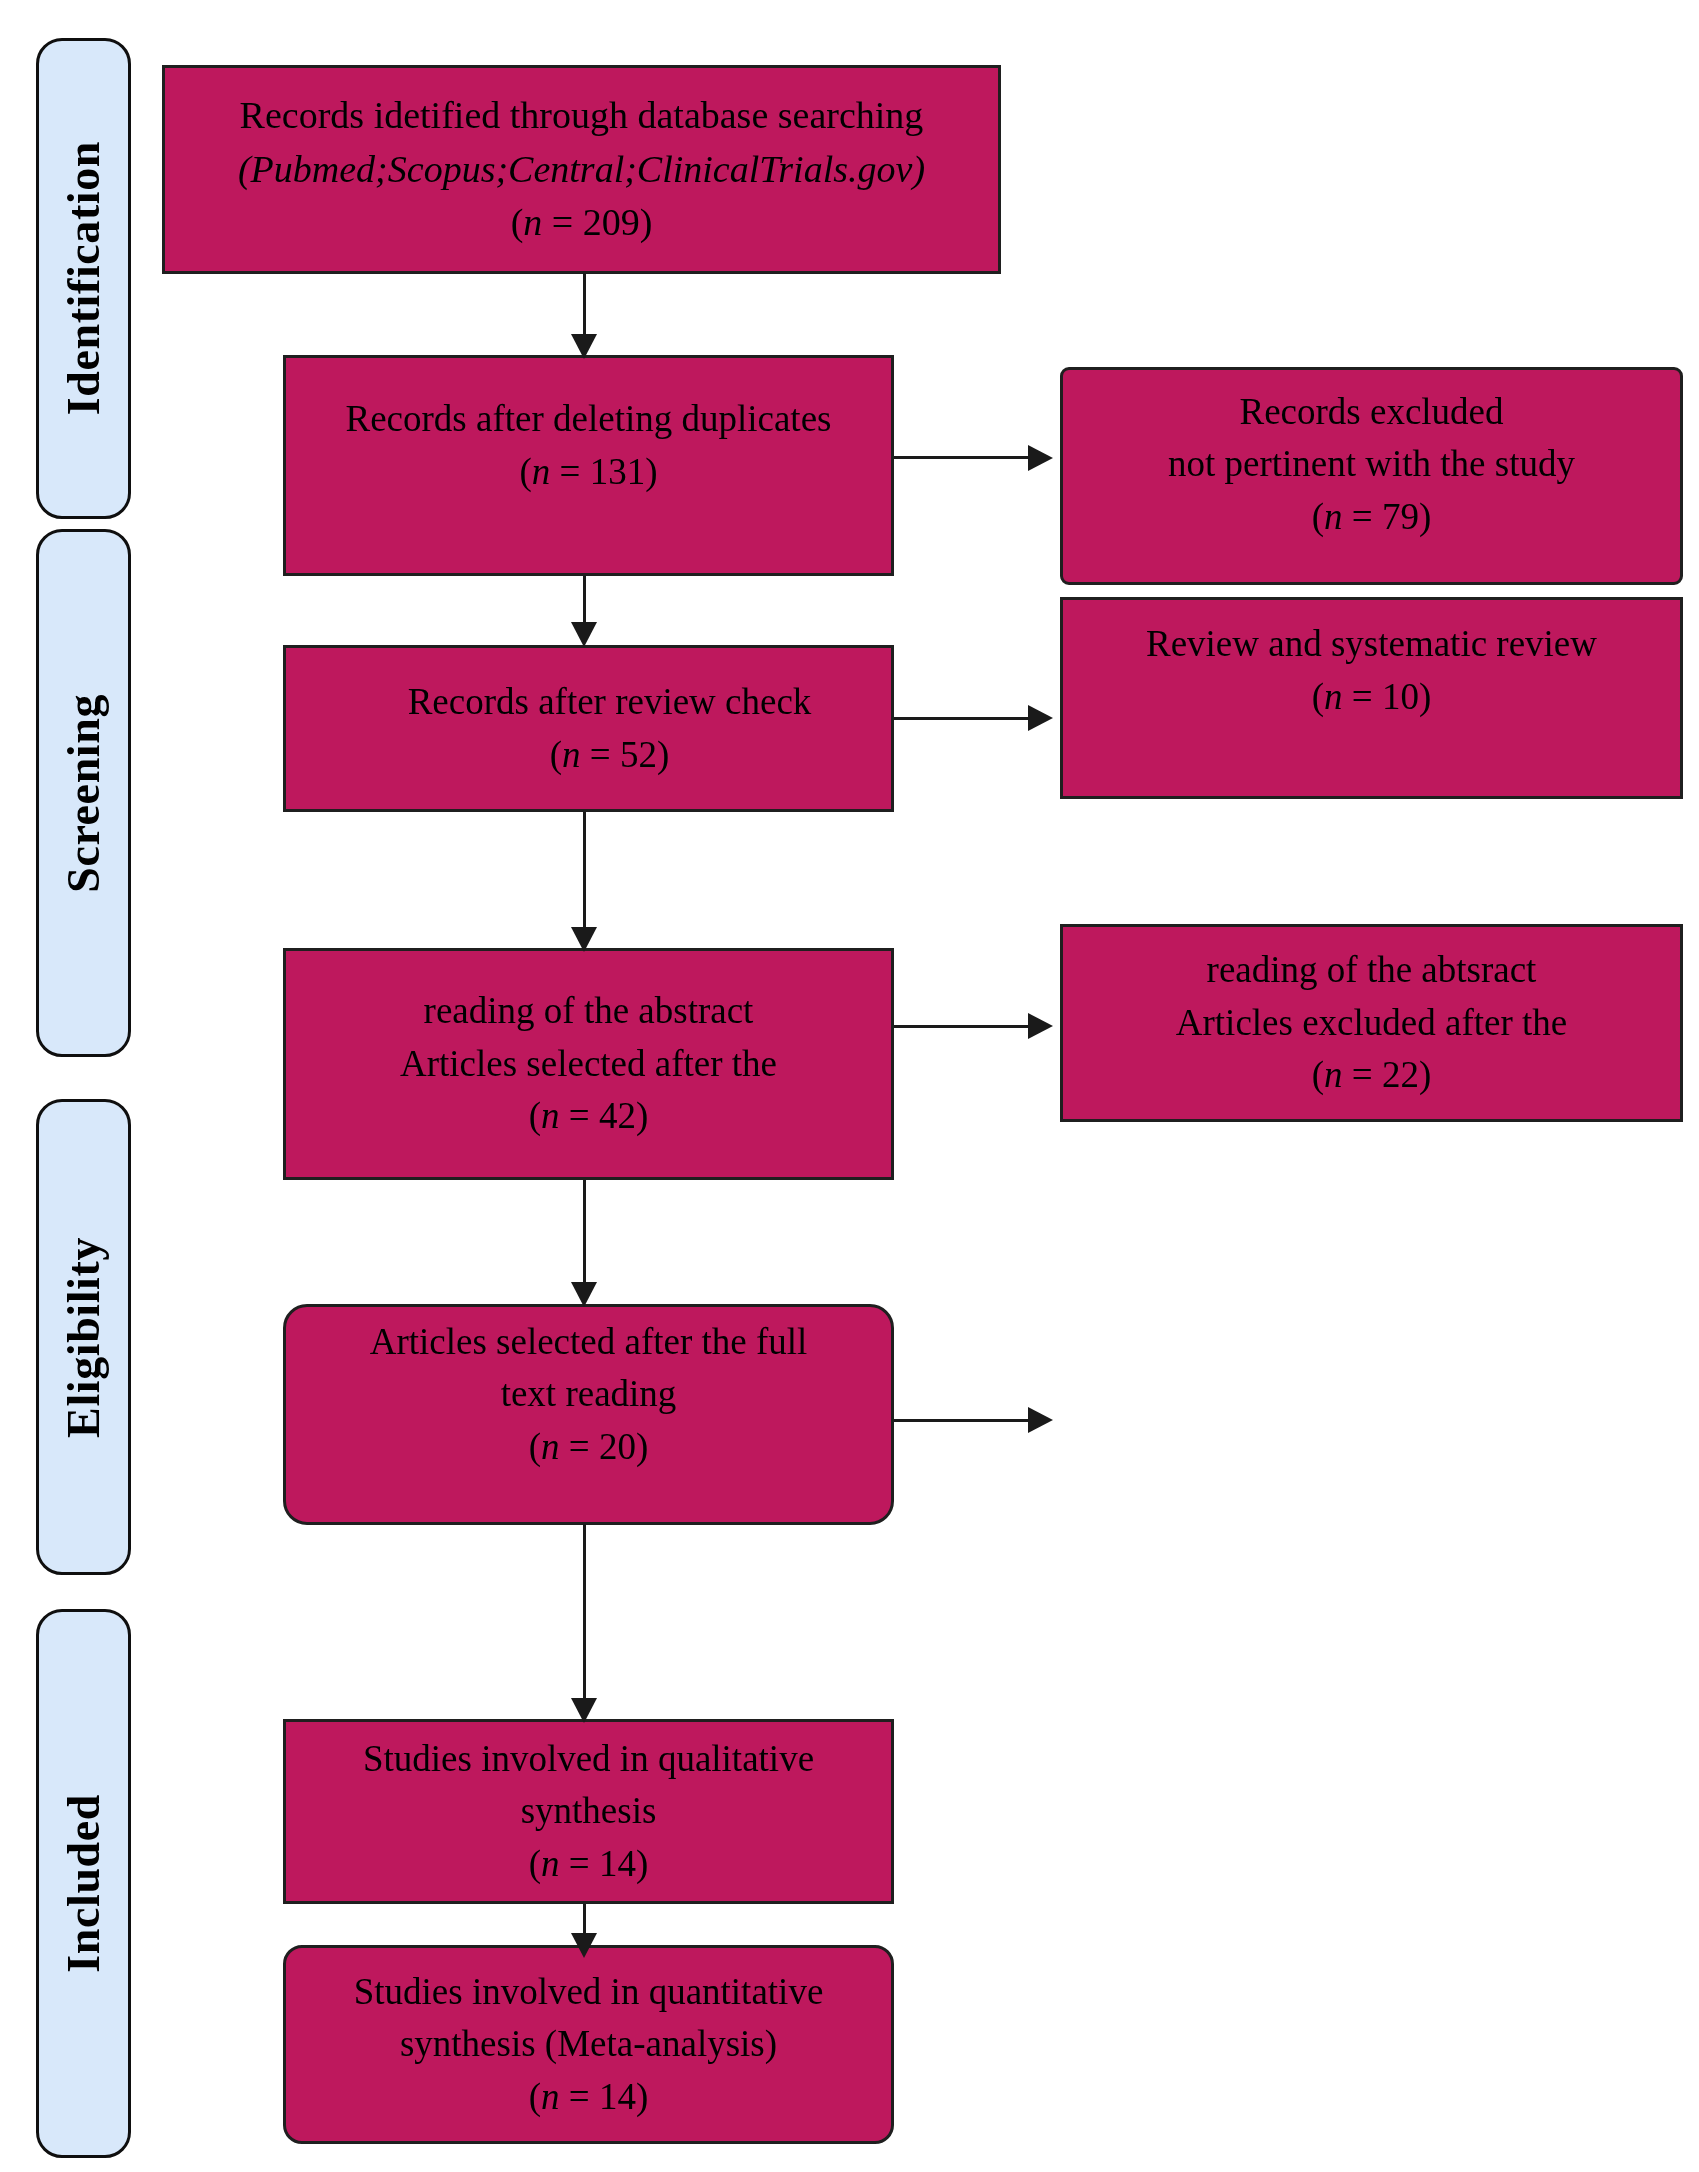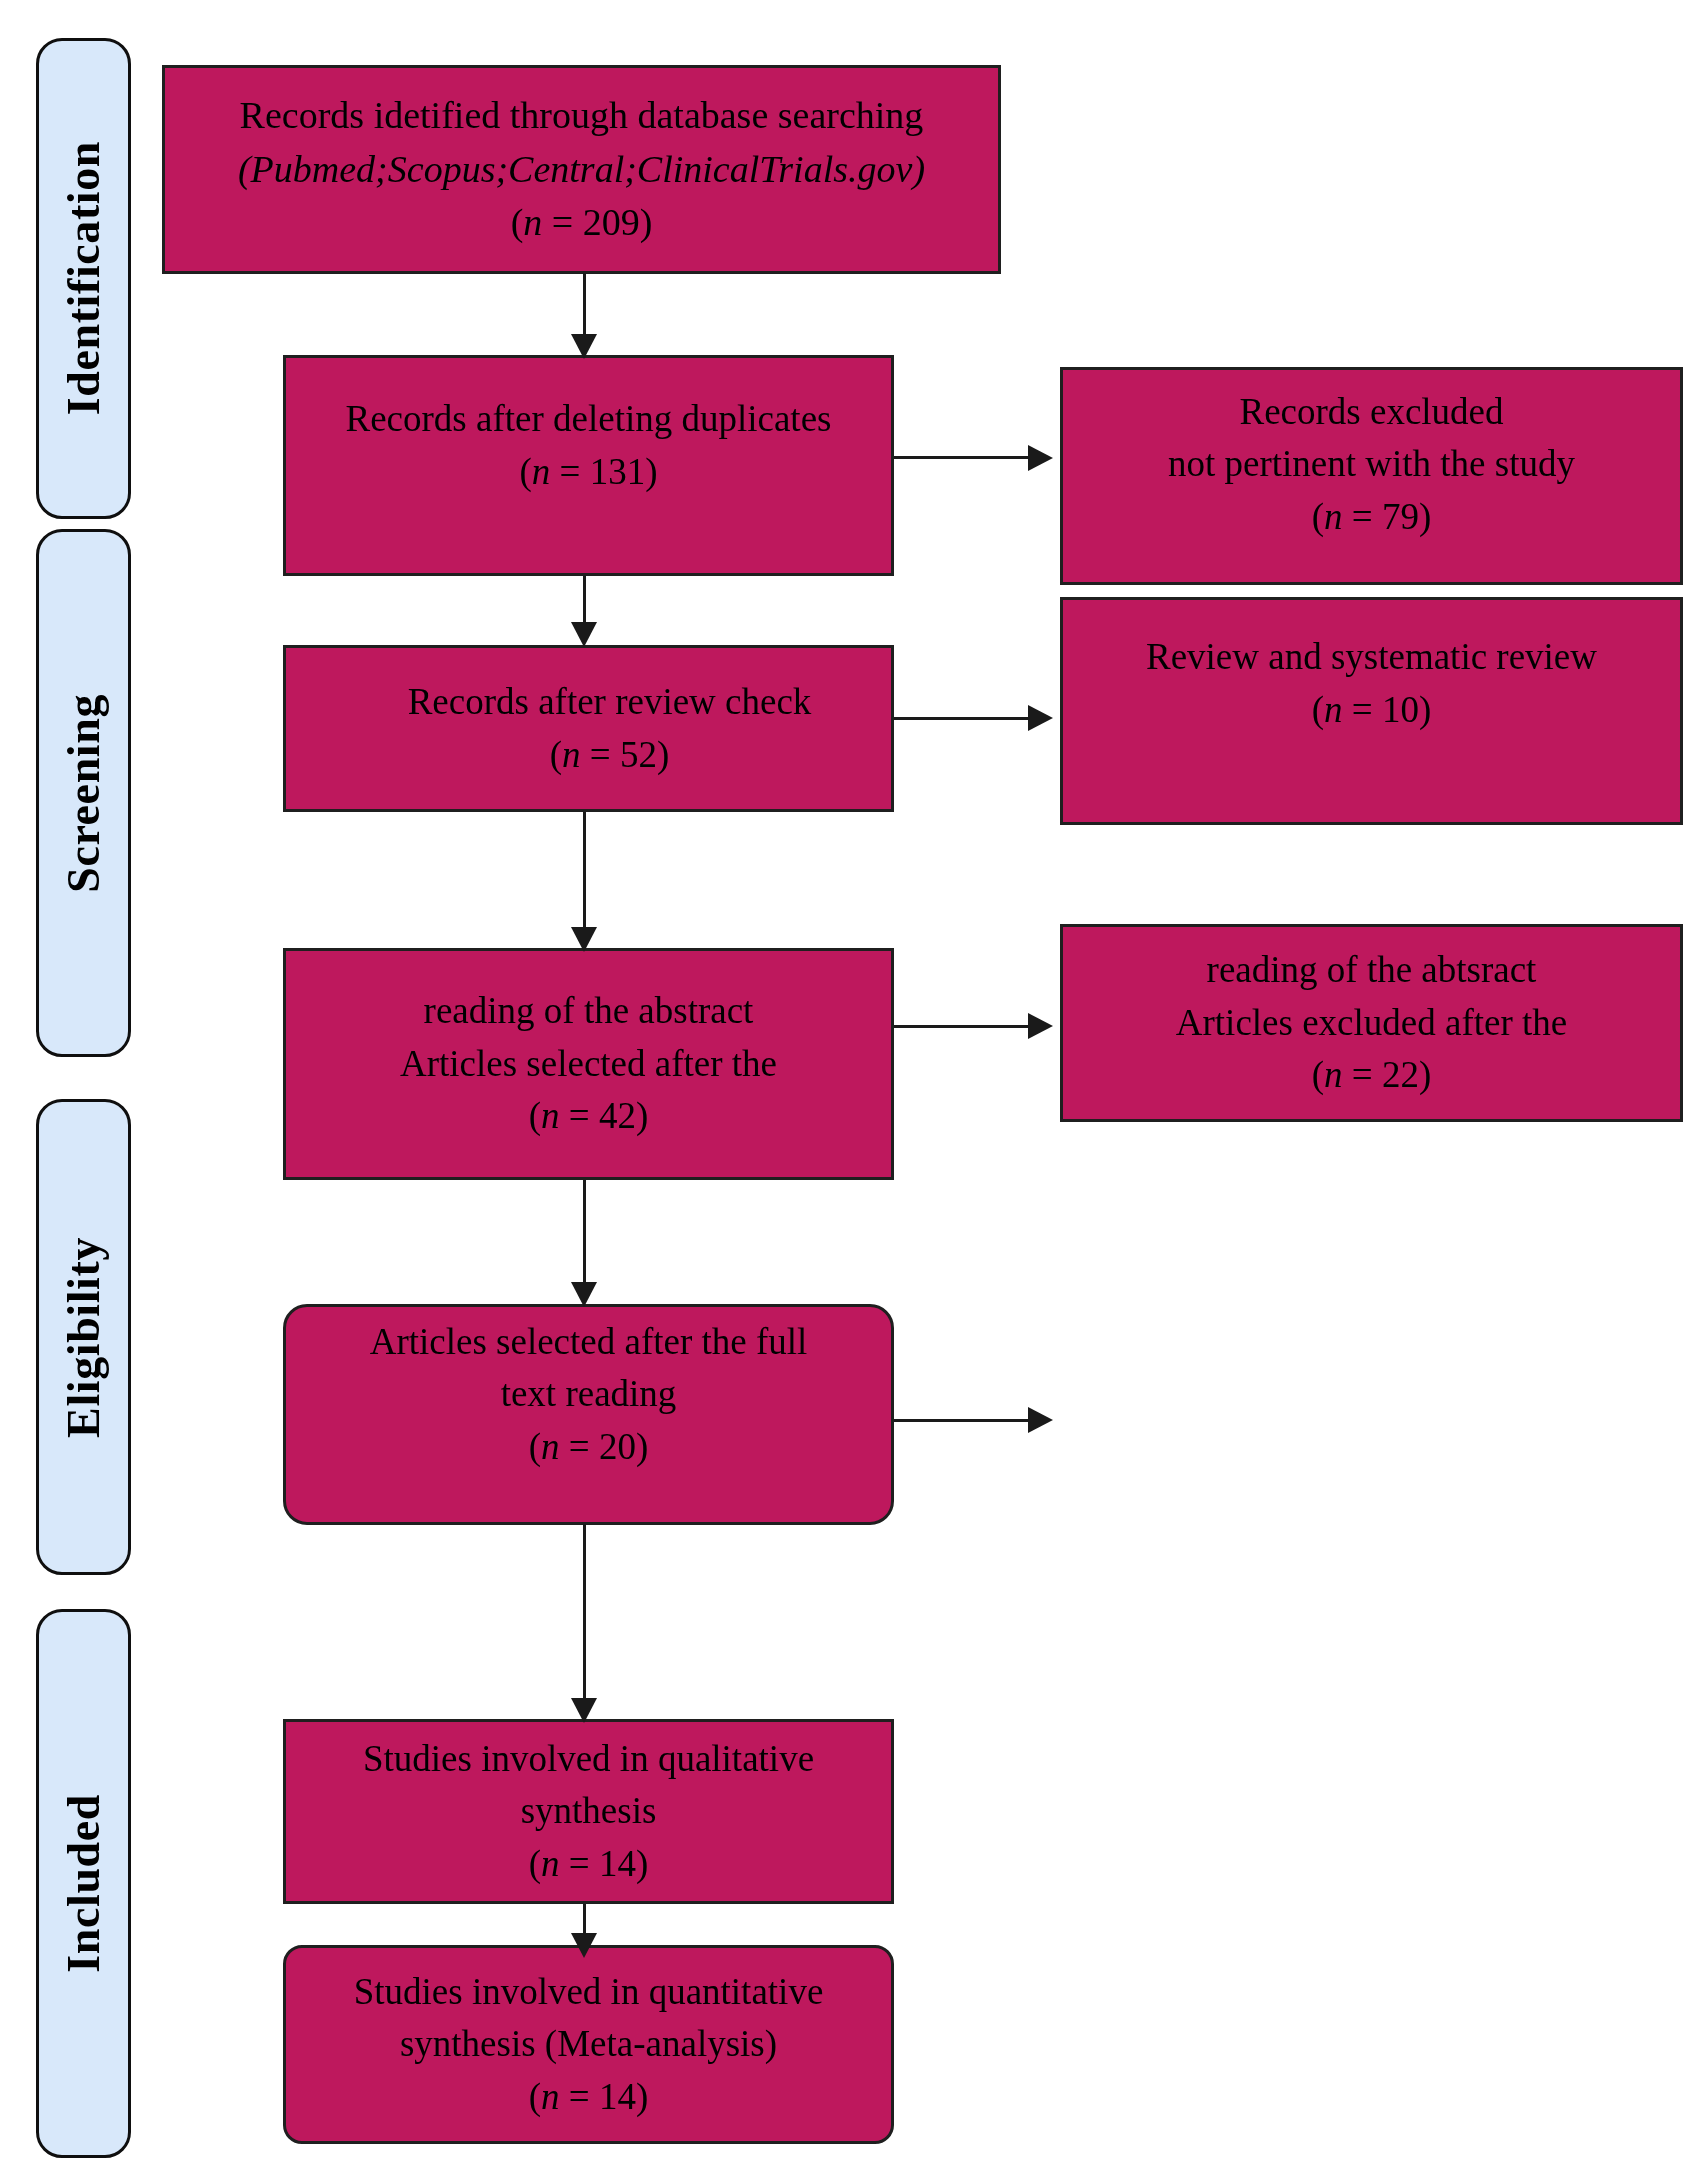--- a/index.html
+++ b/index.html
@@ -130,7 +130,7 @@
     <div class="cnt"><span>(</span><i>n</i><span> = 14)</span></div>
   </div>
 
-  <div class="fbox side pb40" style="top:367px;height:218px;">
+  <div class="fbox side pb40" style="top:367px;height:218px;border-radius:9px;">
     <div>Records excluded</div>
     <div>not pertinent with the study</div>
     <div class="cnt"><span>(</span><i>n</i><span> = 79)</span></div>

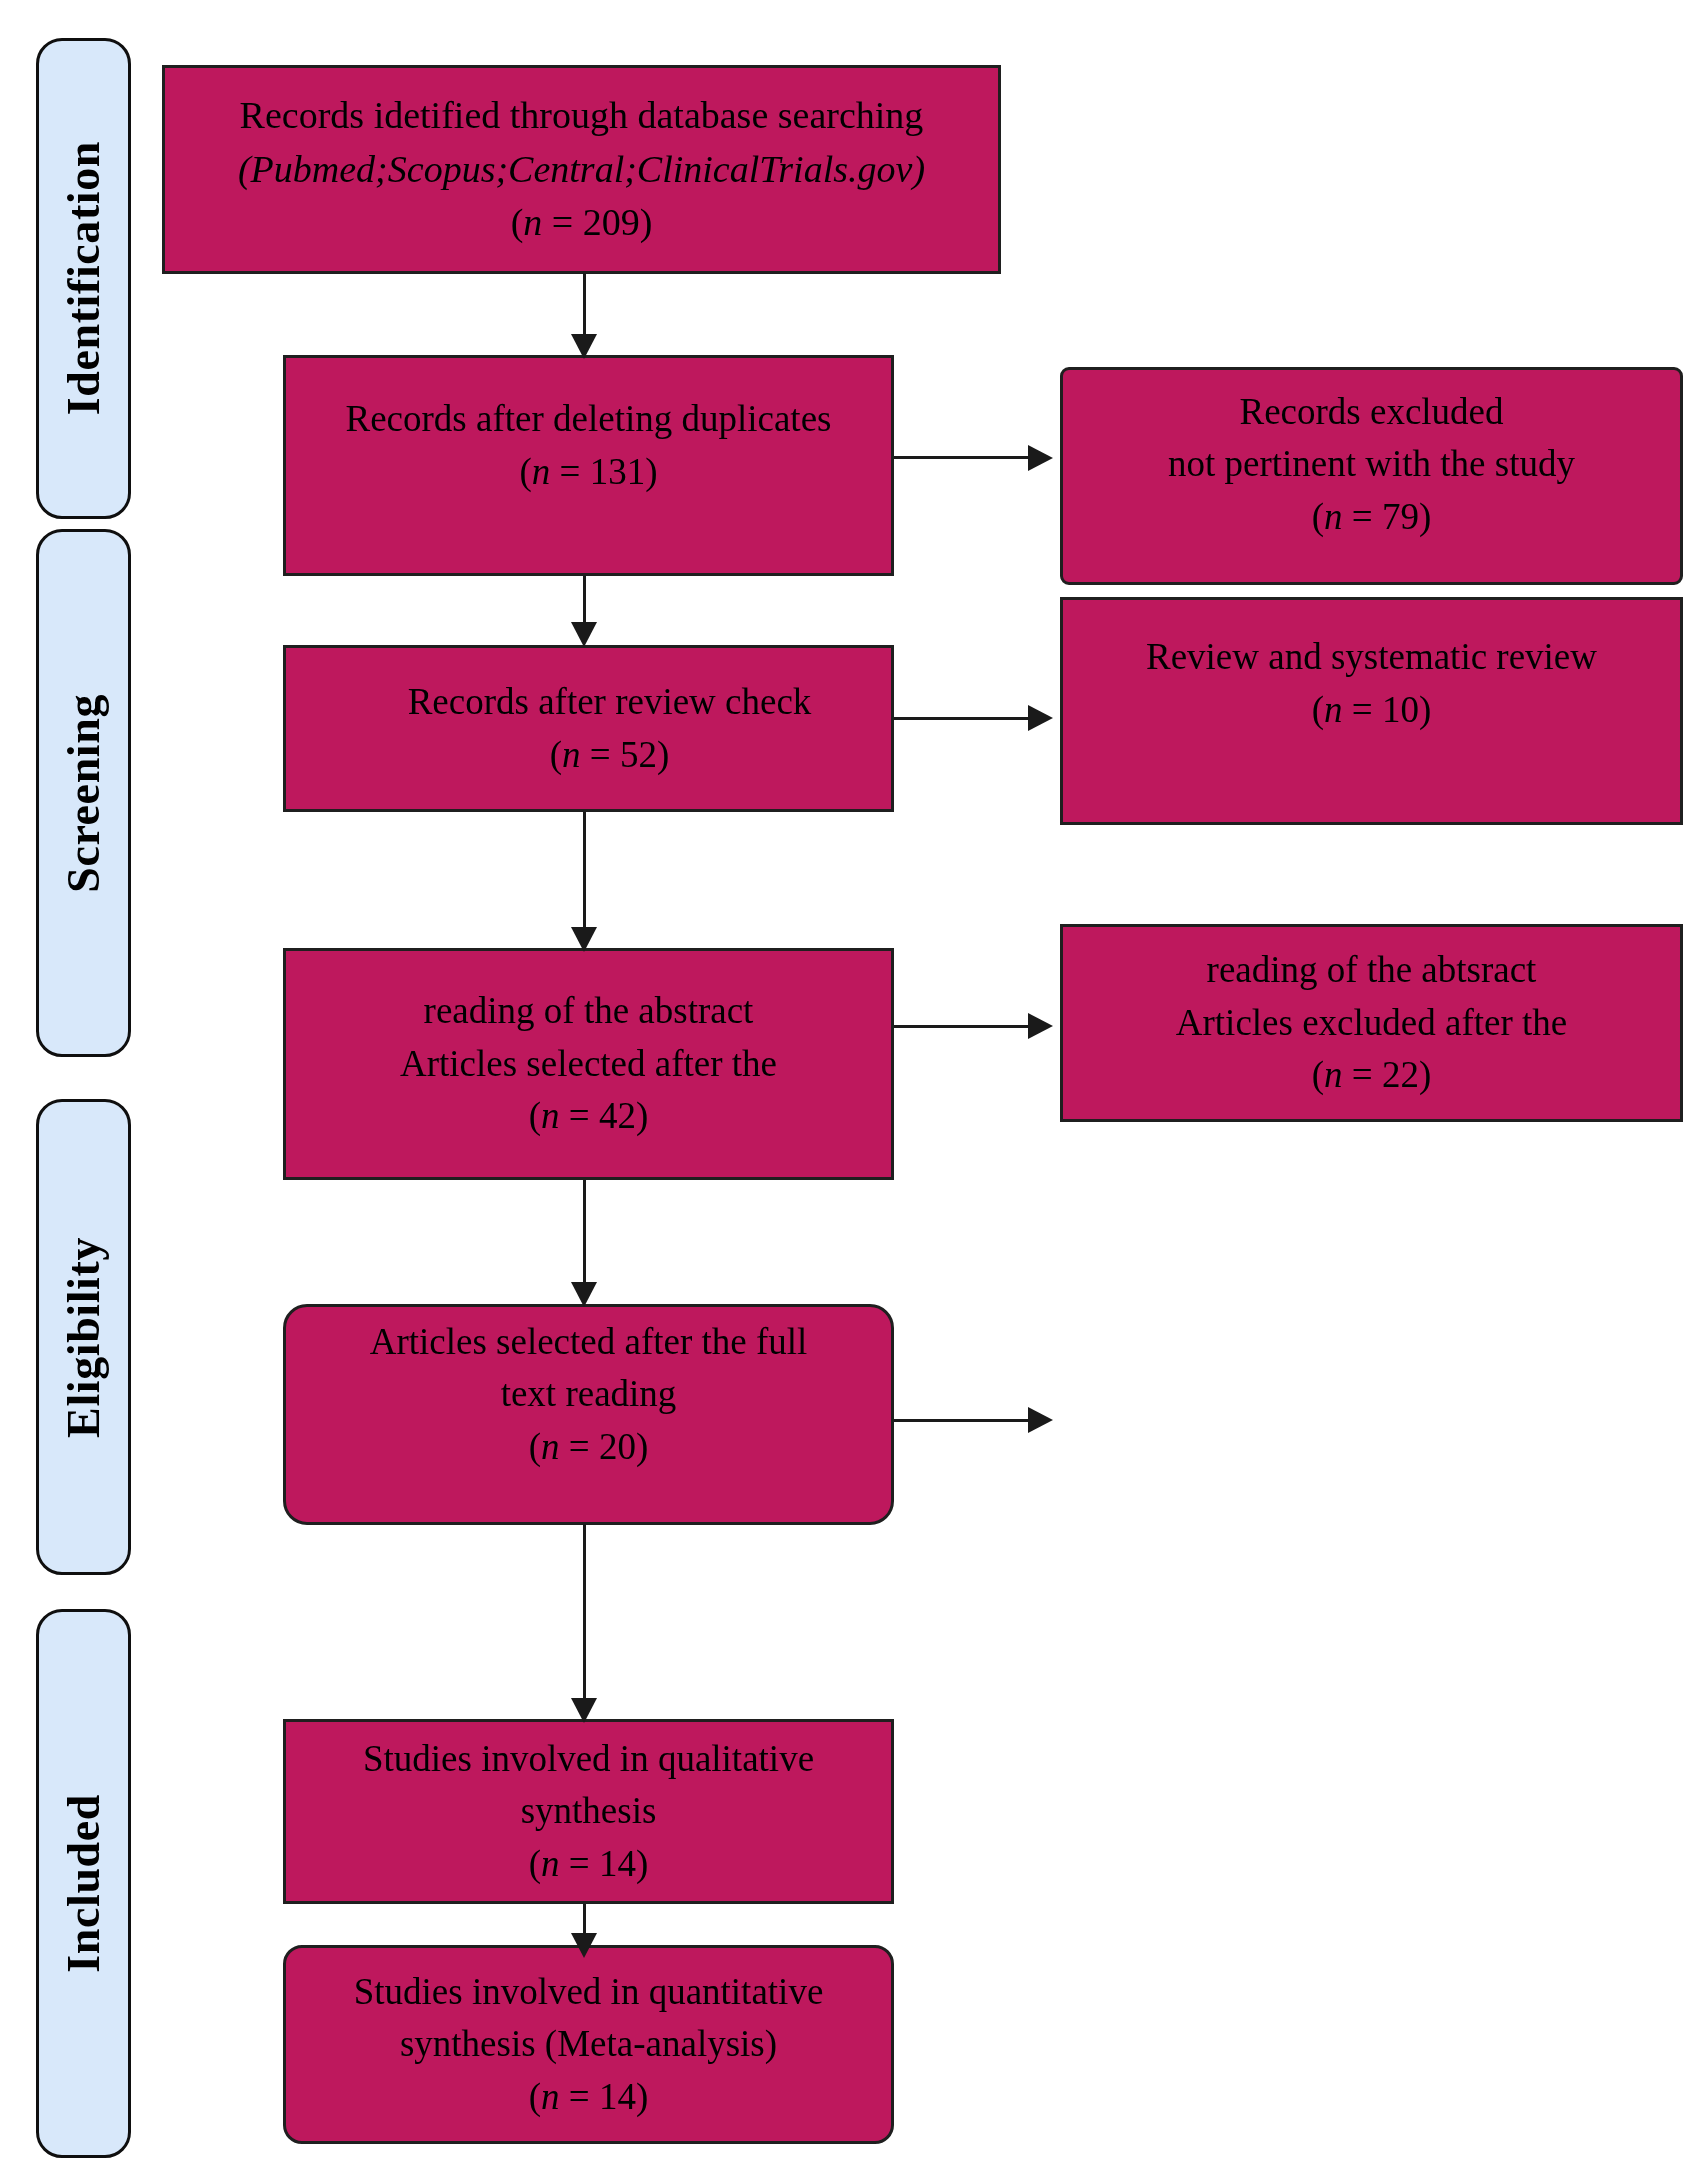--- a/index.html
+++ b/index.html
@@ -136,7 +136,7 @@
     <div class="cnt"><span>(</span><i>n</i><span> = 79)</span></div>
   </div>
 
-  <div class="fbox side pb95" style="top:597px;height:228px;">
+  <div class="fbox side pb95" style="top:597px;height:202px;">
     <div>Review and systematic review</div>
     <div class="cnt"><span>(</span><i>n</i><span> = 10)</span></div>
   </div>

